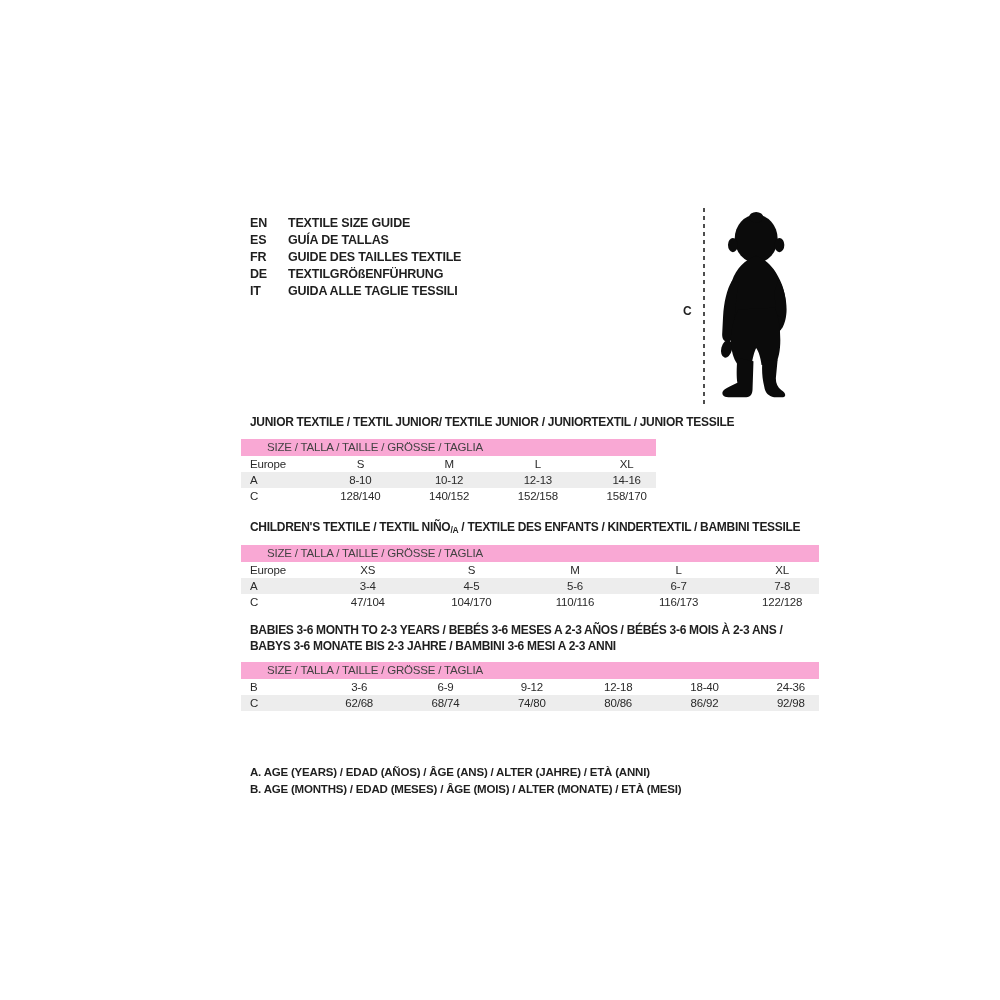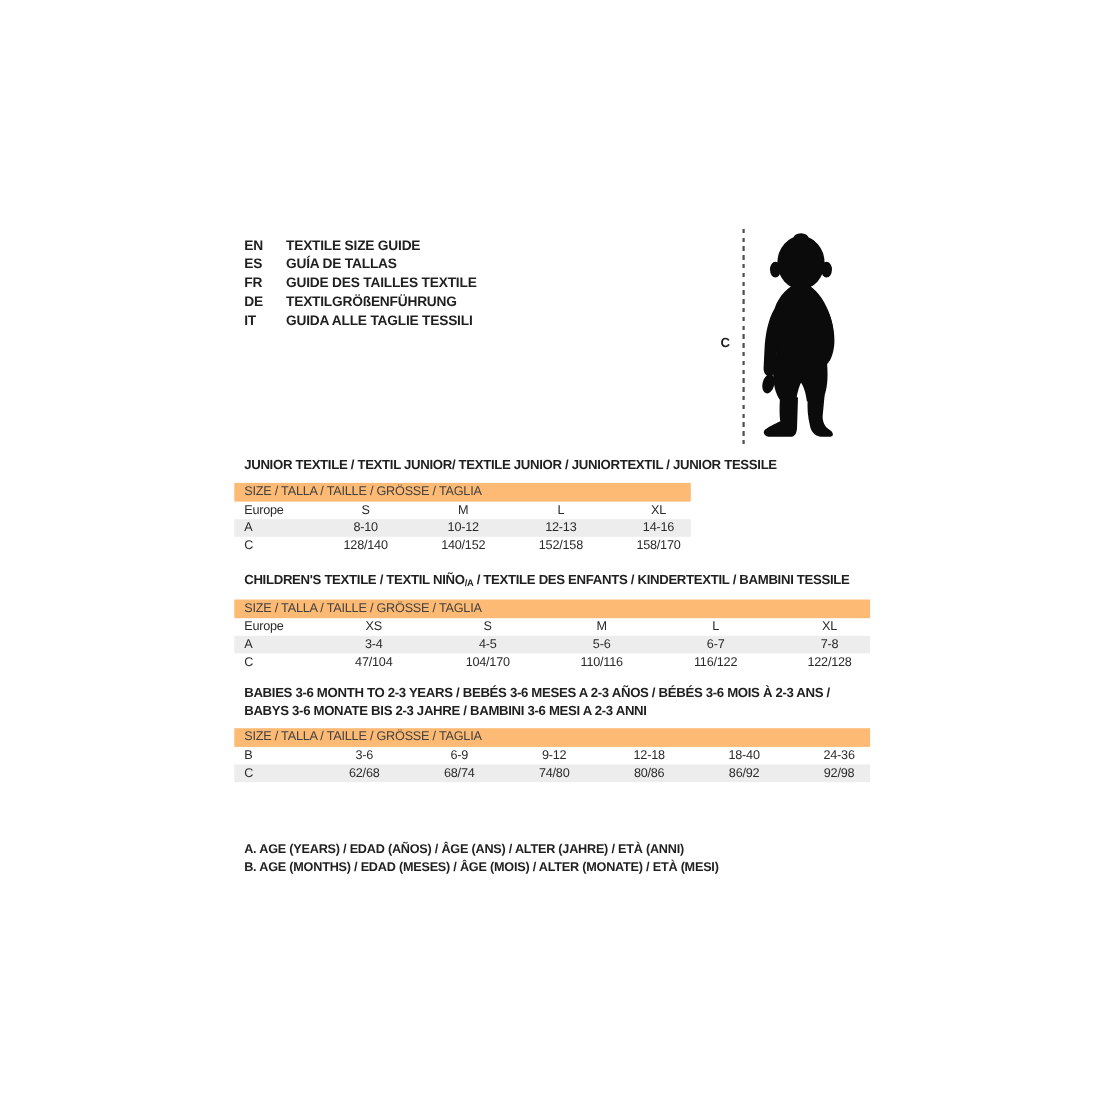--- a/index.html
+++ b/index.html
@@ -6,7 +6,7 @@
   #canvas{
     position:relative;width:956px;height:1000px;background:#ffffff;
     font-family:"Liberation Sans","DejaVu Sans",sans-serif;
-    color:#1f1f1f;letter-spacing:-0.2px;overflow:hidden;
+    color:#1f1f1f;letter-spacing:-0.2px;overflow:hidden;margin-left:28px;
   }
   
   .lang-block{position:absolute;left:222px;top:215px;}

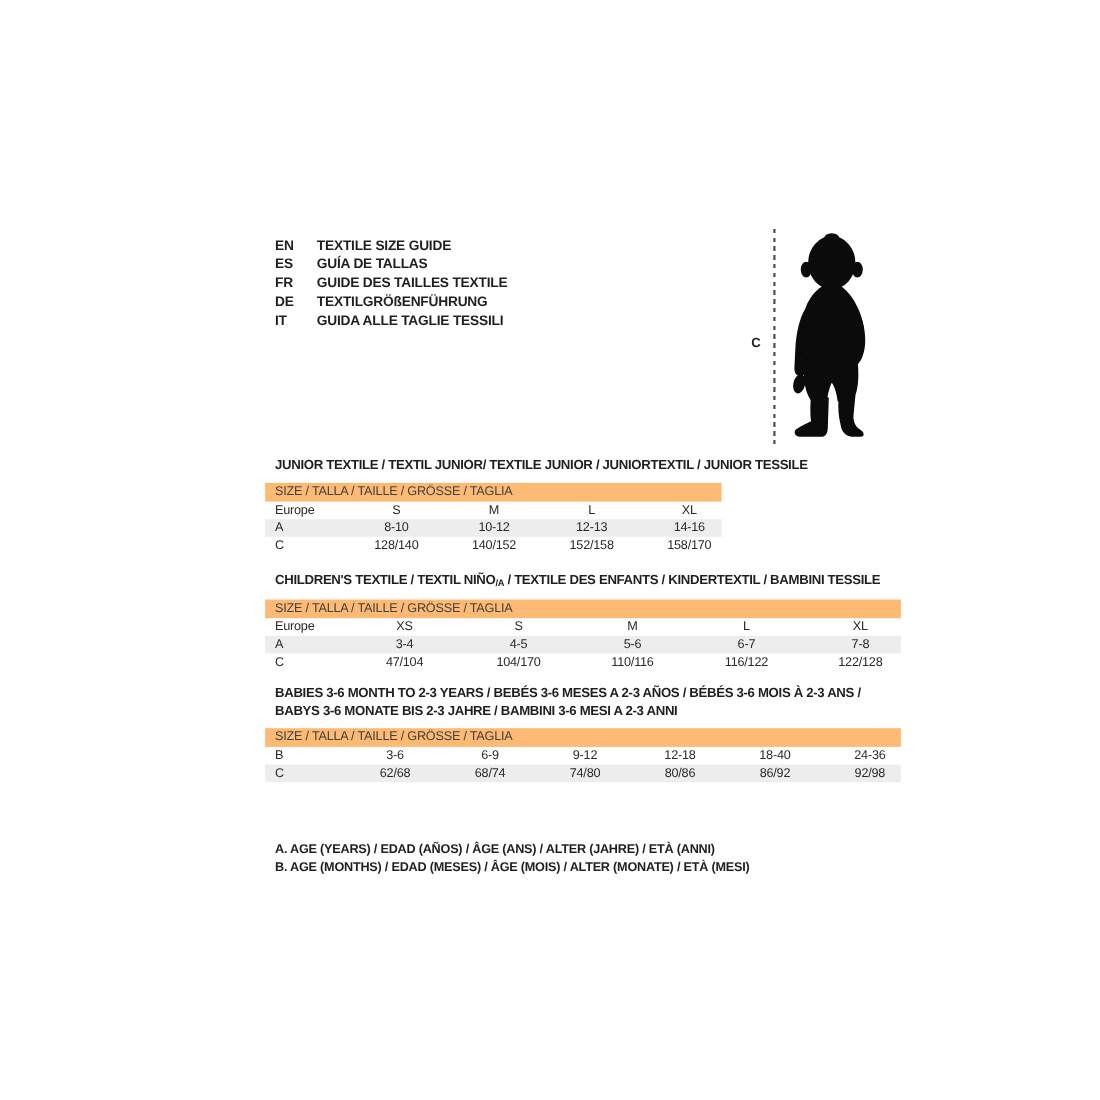--- a/index.html
+++ b/index.html
@@ -24,7 +24,7 @@
   .sub{font-size:8.5px;vertical-align:-2px;}
   
   .size-table{position:absolute;left:213px;font-size:11.5px;color:#2a2a2a;}
-  .size-bar{height:17px;line-height:17px;background:#fdba74;color:#424242;padding-left:9px;}
+  .size-bar{height:17px;line-height:17px;background:#f9a8d4;color:#424242;padding-left:26px;}
   .t-row{display:flex;height:16px;line-height:16px;gap:30px;}
   .t-row.shaded{background:#ededed;}
   .t-label{width:60px;padding-left:9px;box-sizing:border-box;}

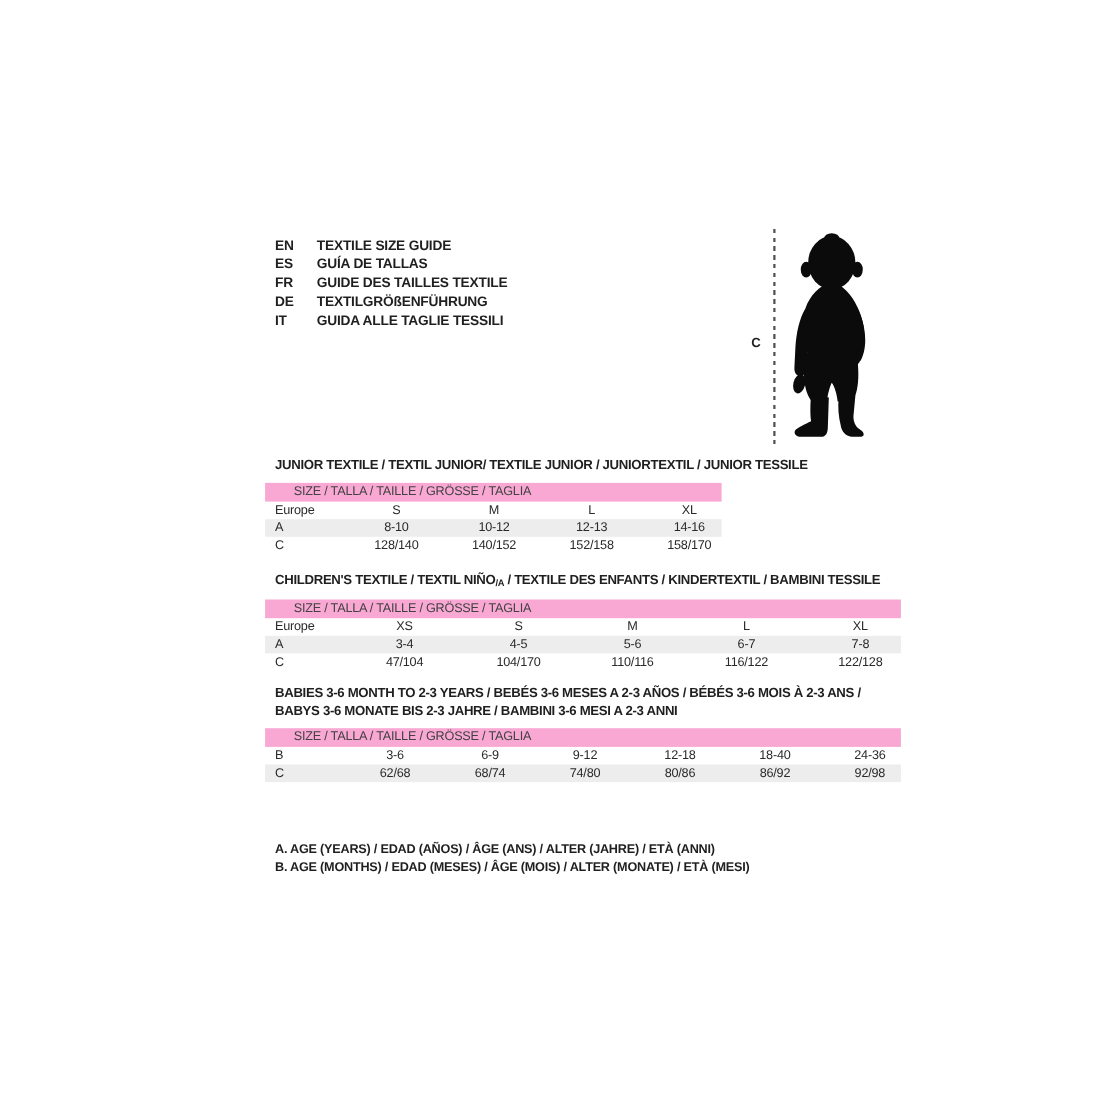--- a/index.html
+++ b/index.html
@@ -135,7 +135,7 @@
       <span class="t-cell">47/104</span>
       <span class="t-cell">104/170</span>
       <span class="t-cell">110/116</span>
-      <span class="t-cell">116/122</span>
+      <span class="t-cell">116/173</span>
       <span class="t-cell">122/128</span>
     </div>
   </div>

